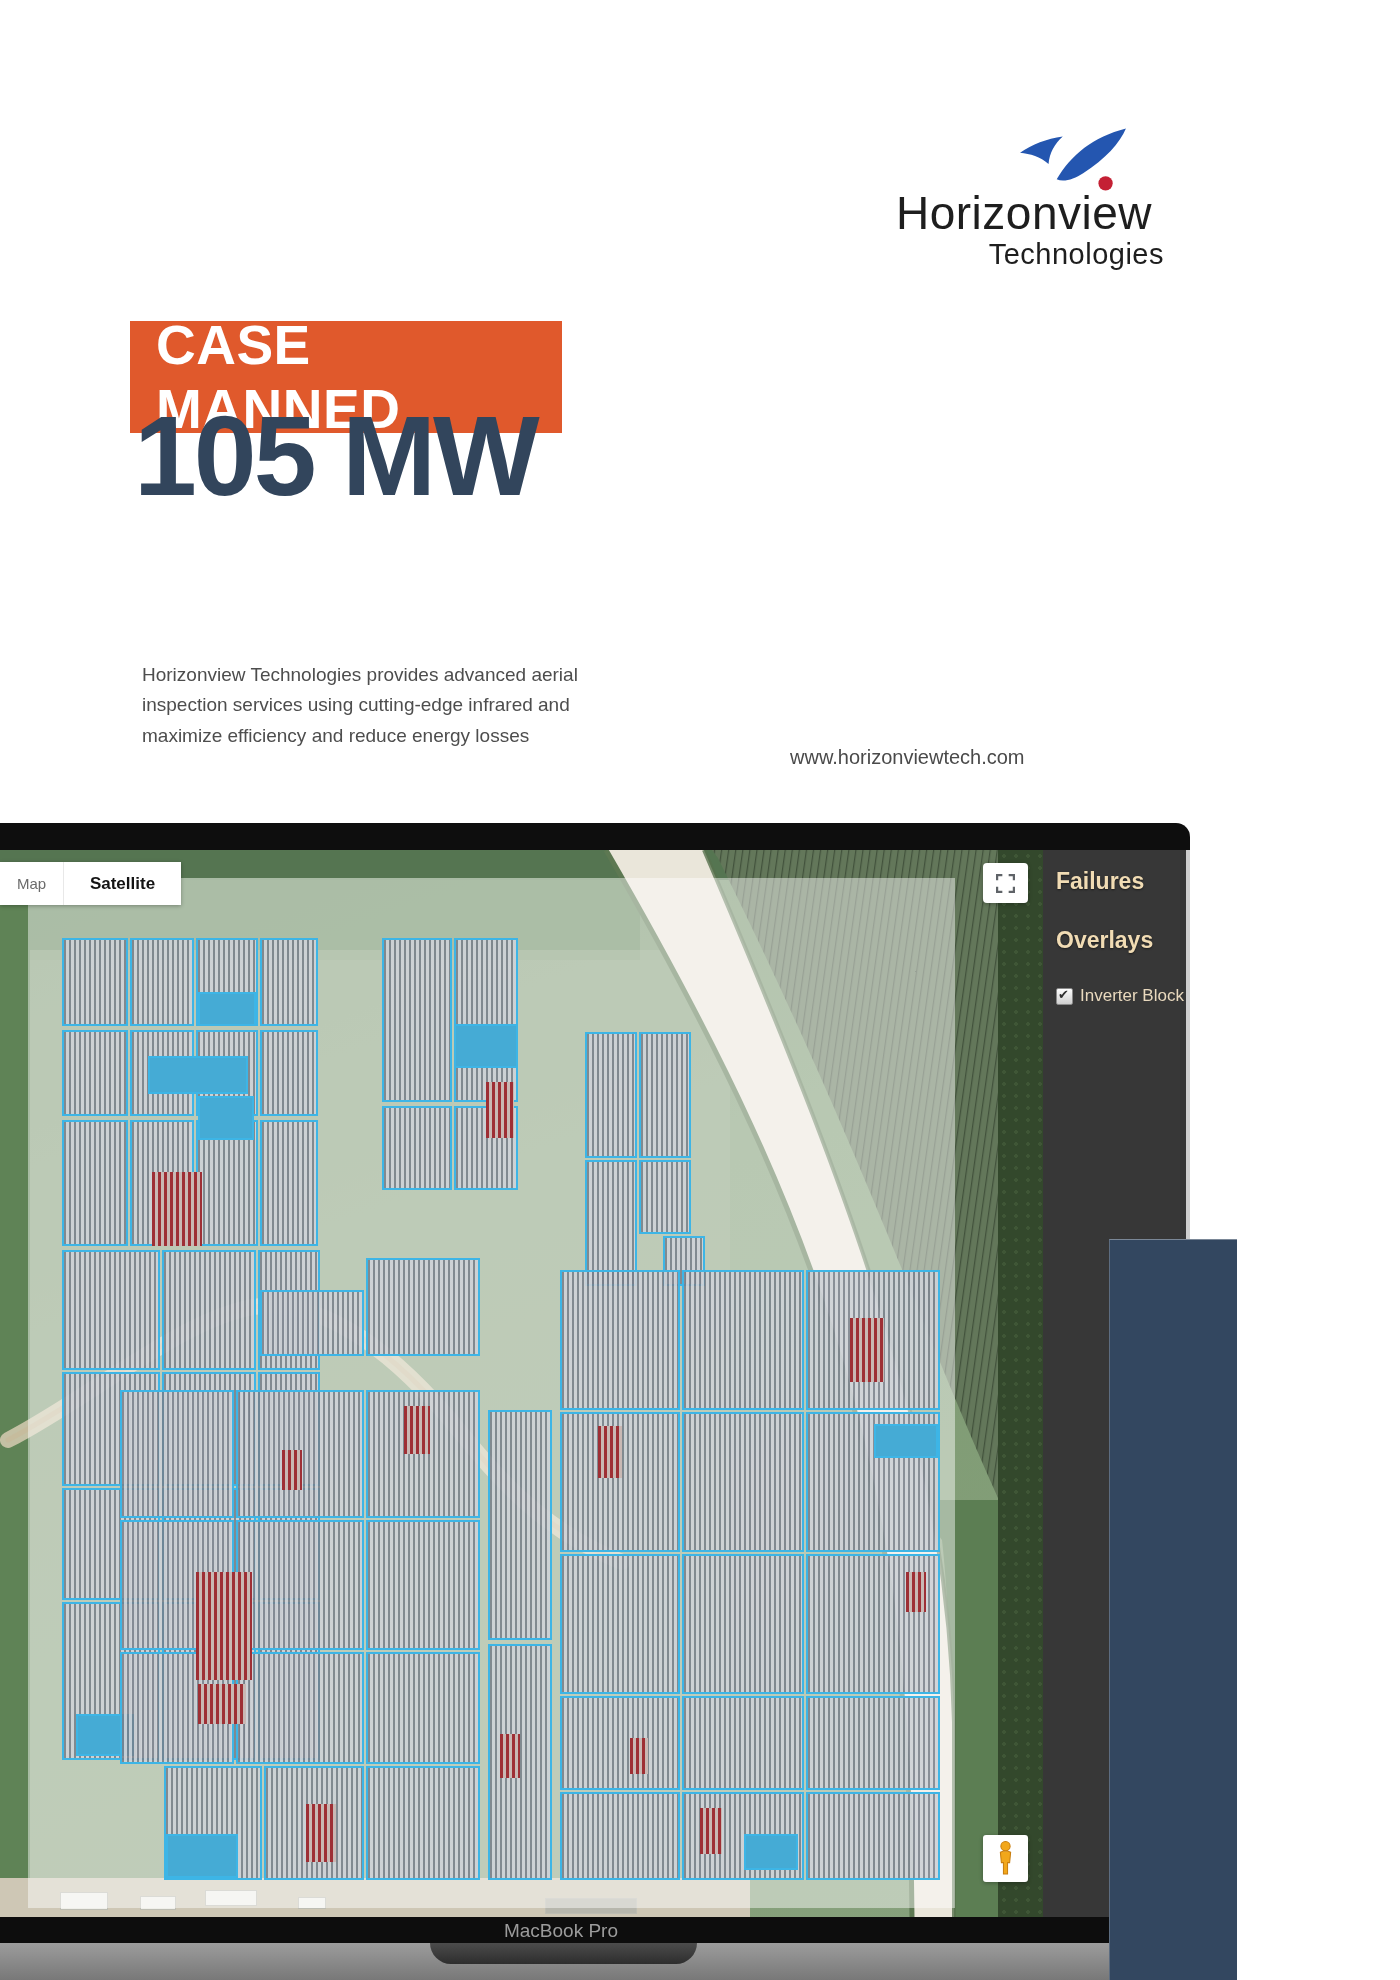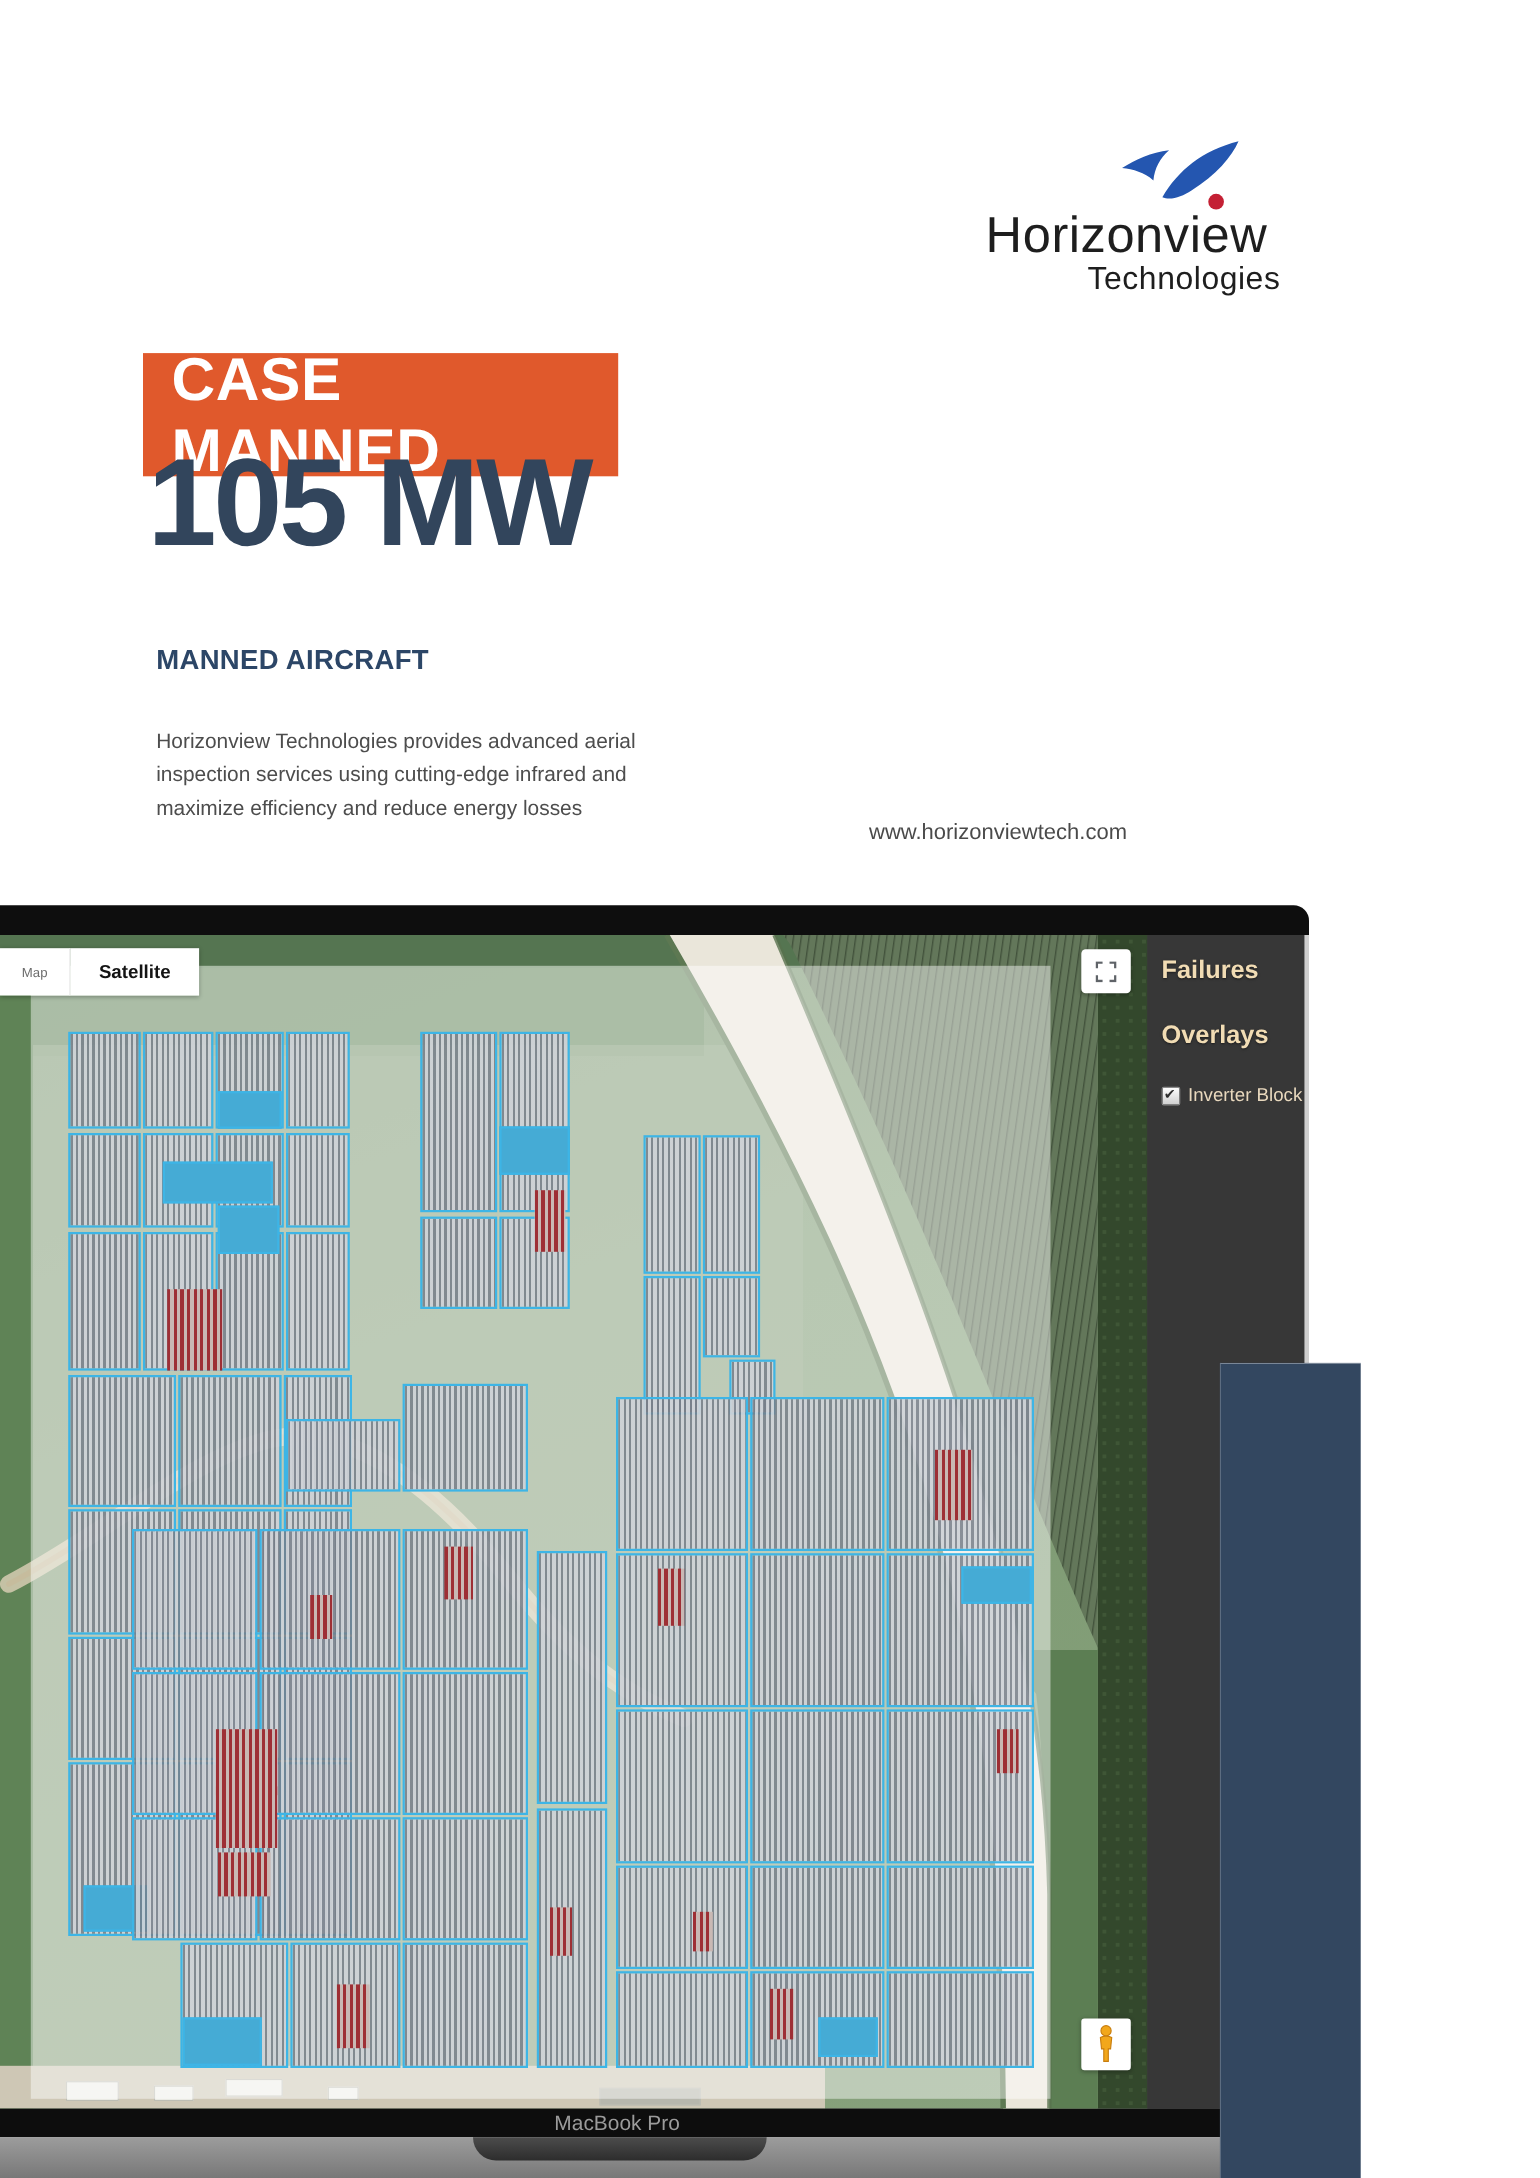--- a/index.html
+++ b/index.html
@@ -104,7 +104,6 @@
 <div id="capacity" class="abs">105 MW</div>
 
 <div id="heading" class="abs">
-  <div>MANNED AIRCRAFT</div>
 </div>
 <div id="intro" class="abs">
   <span>Horizonview Technologies provides advanced aerial</span>

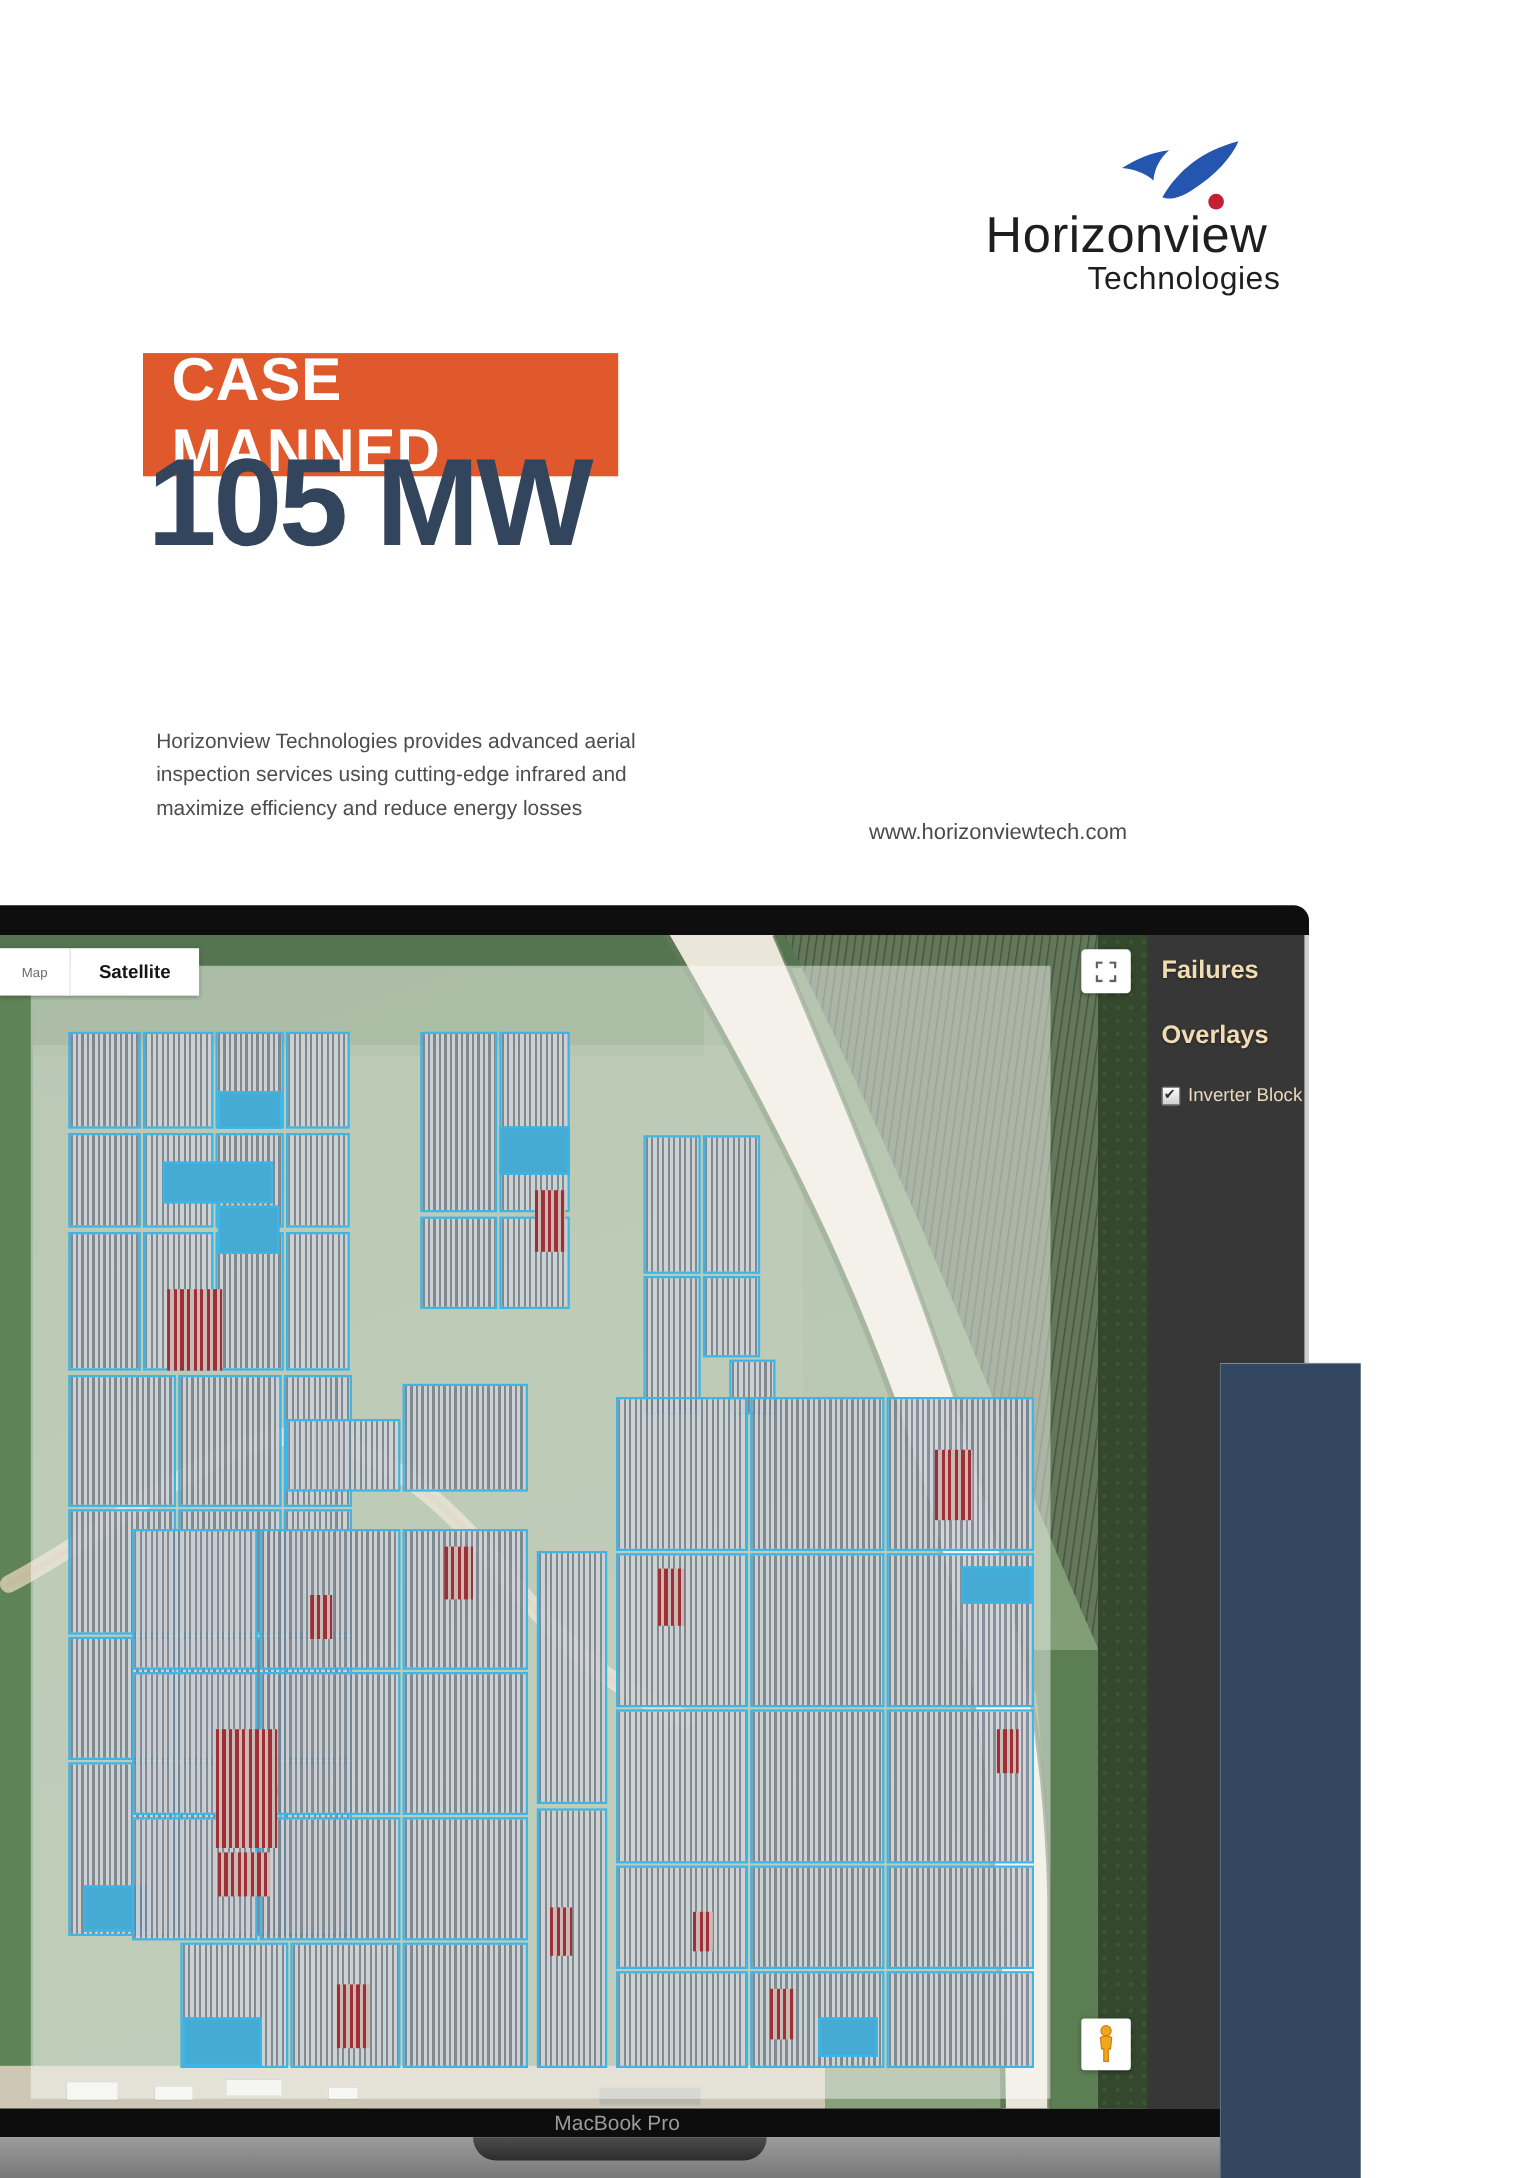--- a/index.html
+++ b/index.html
@@ -61,7 +61,7 @@
   
   #maptype{position:absolute;left:0;top:12px;height:43px;z-index:5;display:flex;
            box-shadow:0 1px 4px rgba(0,0,0,.3);}
-  #btn-map{width:63px;background:#fff;color:#6b6b6b;font-size:12px;display:flex;
+  #btn-map{width:63px;background:#fff;color:#6b6b6b;font-size:15px;display:flex;
            align-items:center;justify-content:center;border-right:1px solid #e8e8e8;}
   #btn-sat{width:117px;background:#fff;color:#141414;font-size:17px;font-weight:bold;
            display:flex;align-items:center;justify-content:center;}

